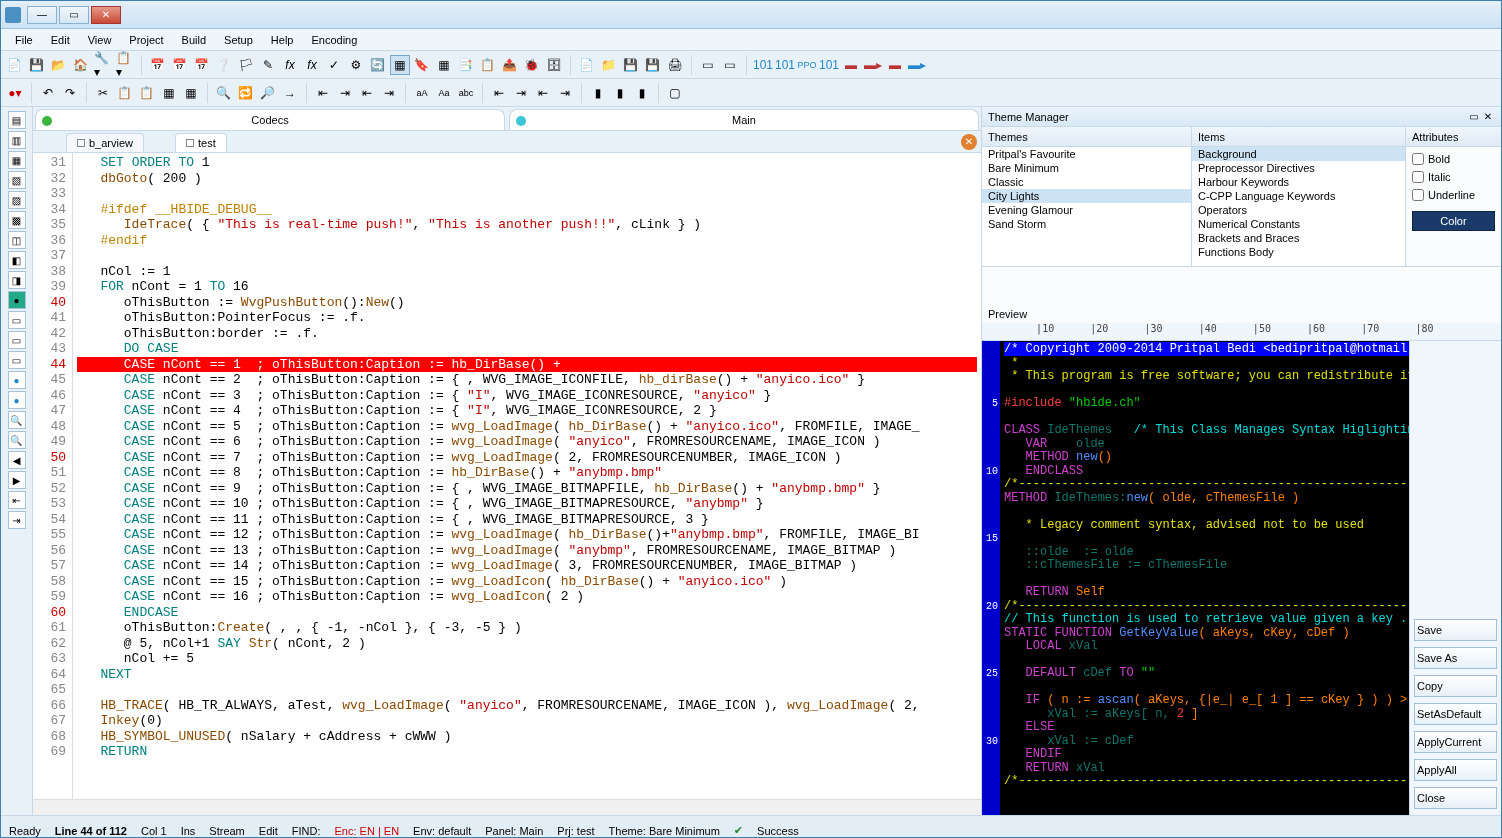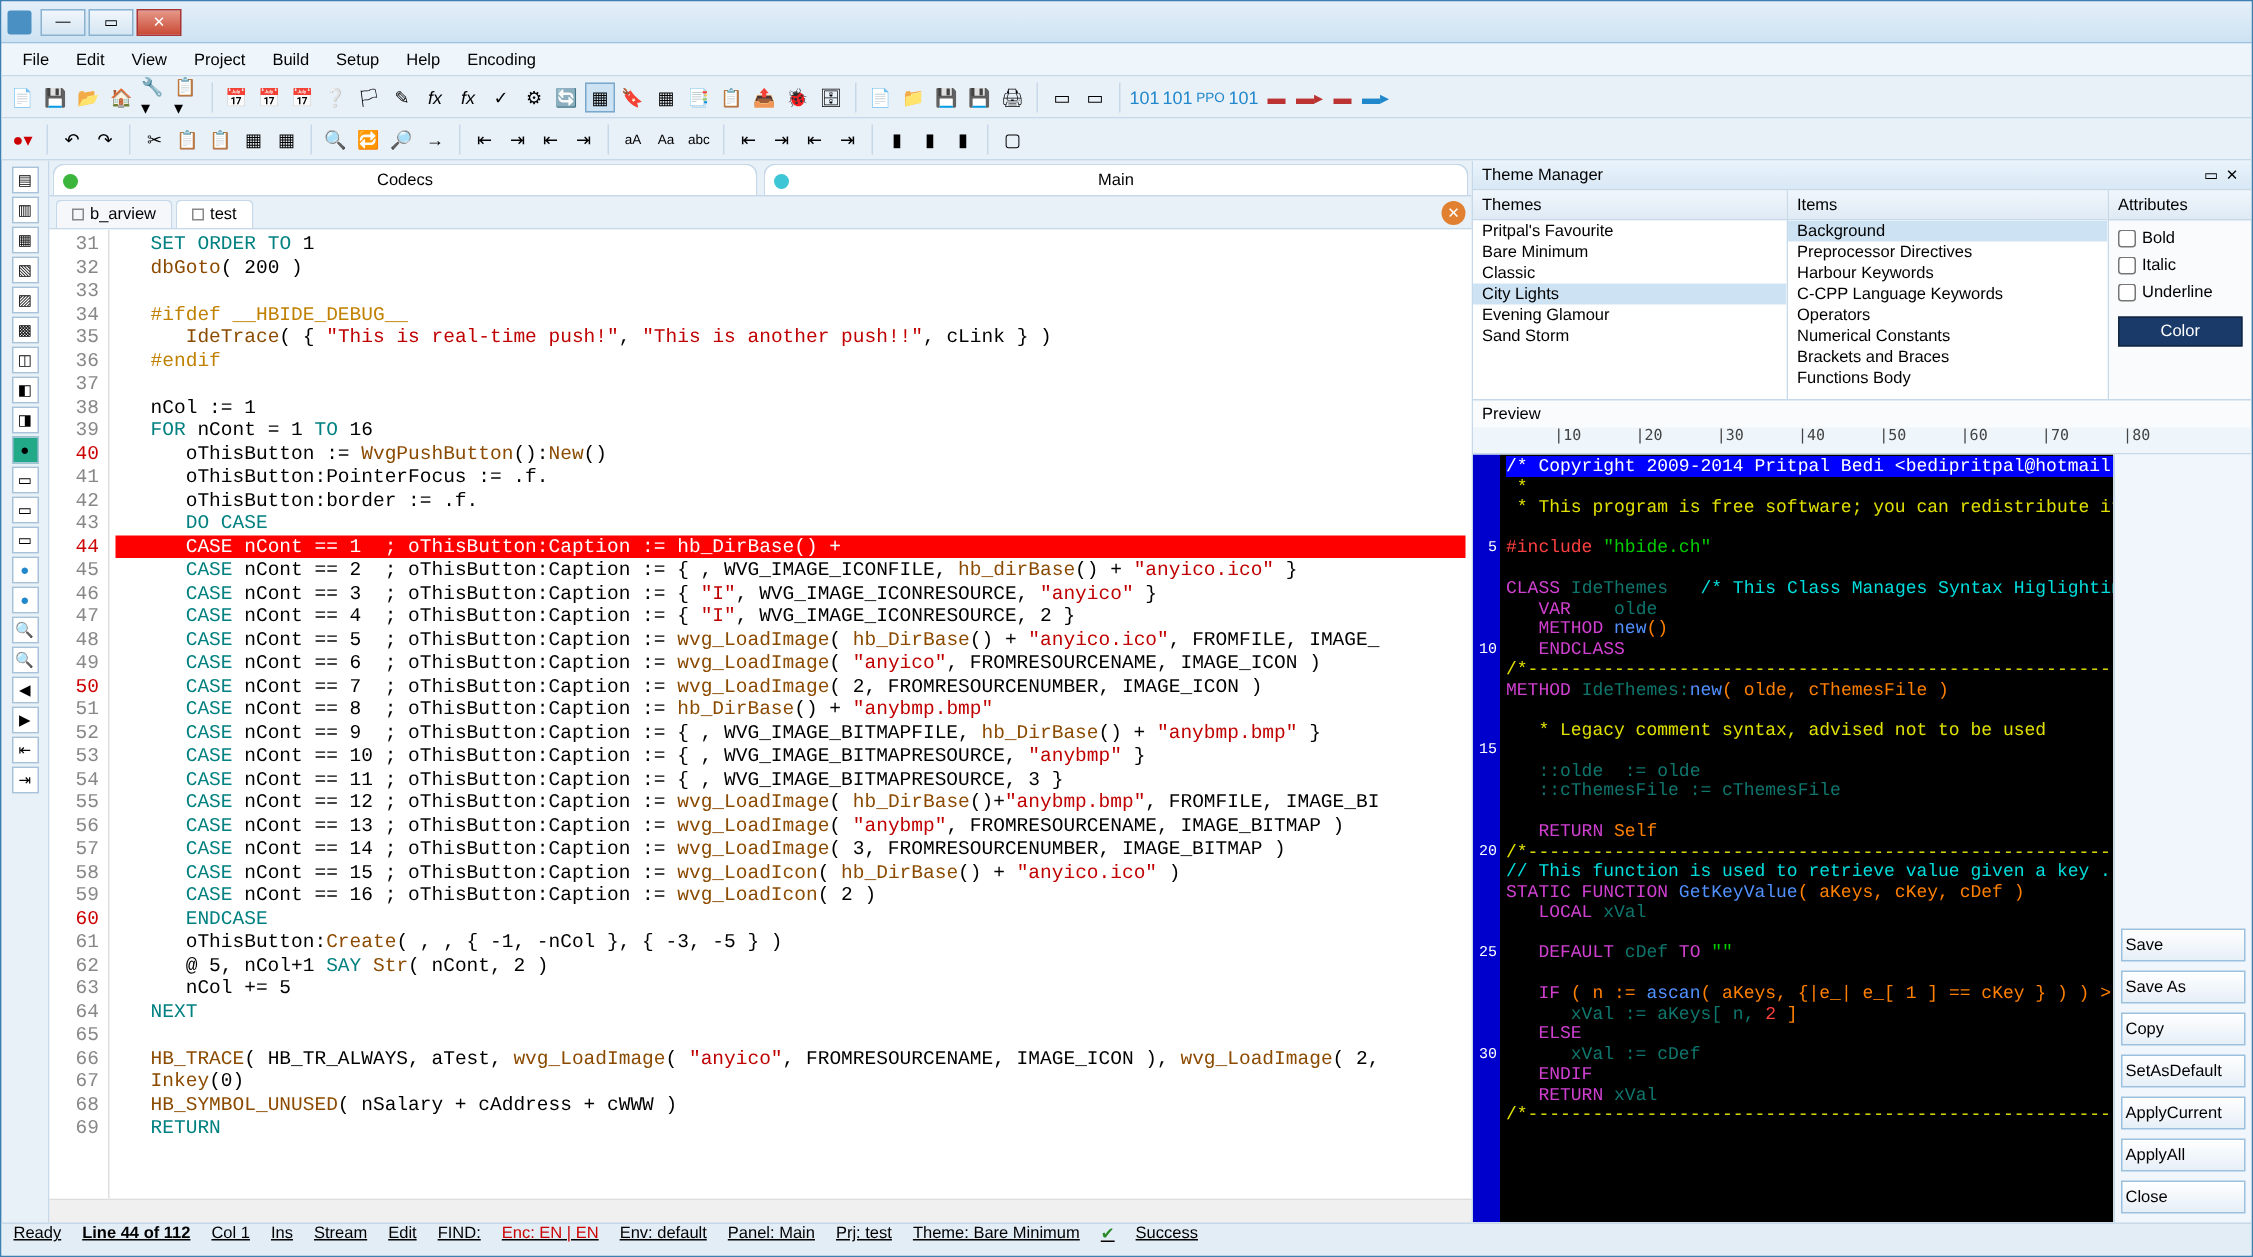--- a/index.html
+++ b/index.html
@@ -35,7 +35,7 @@
 .bigtab .dot.green { background:#3cb53c; }
 
 .file-tabs { height: 22px; display: flex; align-items: flex-end; background: #e8f0f8; border-bottom: 1px solid #c7d9e8; padding-left: 4px; }
-.ftab { padding: 3px 10px; border: 1px solid #c7d9e8; border-bottom: none; background: #f5f7fa; margin-right: 2px; border-radius: 4px 4px 0 0; cursor: pointer; display:flex; gap:4px; align-items:center; }
+.ftab { padding: 3px 10px; border: 1px solid #c7d9e8; border-bottom: none; background: #f5f7fa; margin-right: 2px; border-radius: 4px 4px 0 0; cursor: pointer; display:flex; gap:4px; align-items:center;margin-left:29px; }
 .ftab.active { background: #fff; }
 .ftab .sq { width:8px; height:8px; border:1px solid #888; }
 .ftab-close { margin-left: auto; width:16px; height:16px; background:#e08030; border-radius:50%; color:#fff; display:flex; align-items:center; justify-content:center; cursor:pointer; margin-right:4px; align-self:center; font-size:10px; }

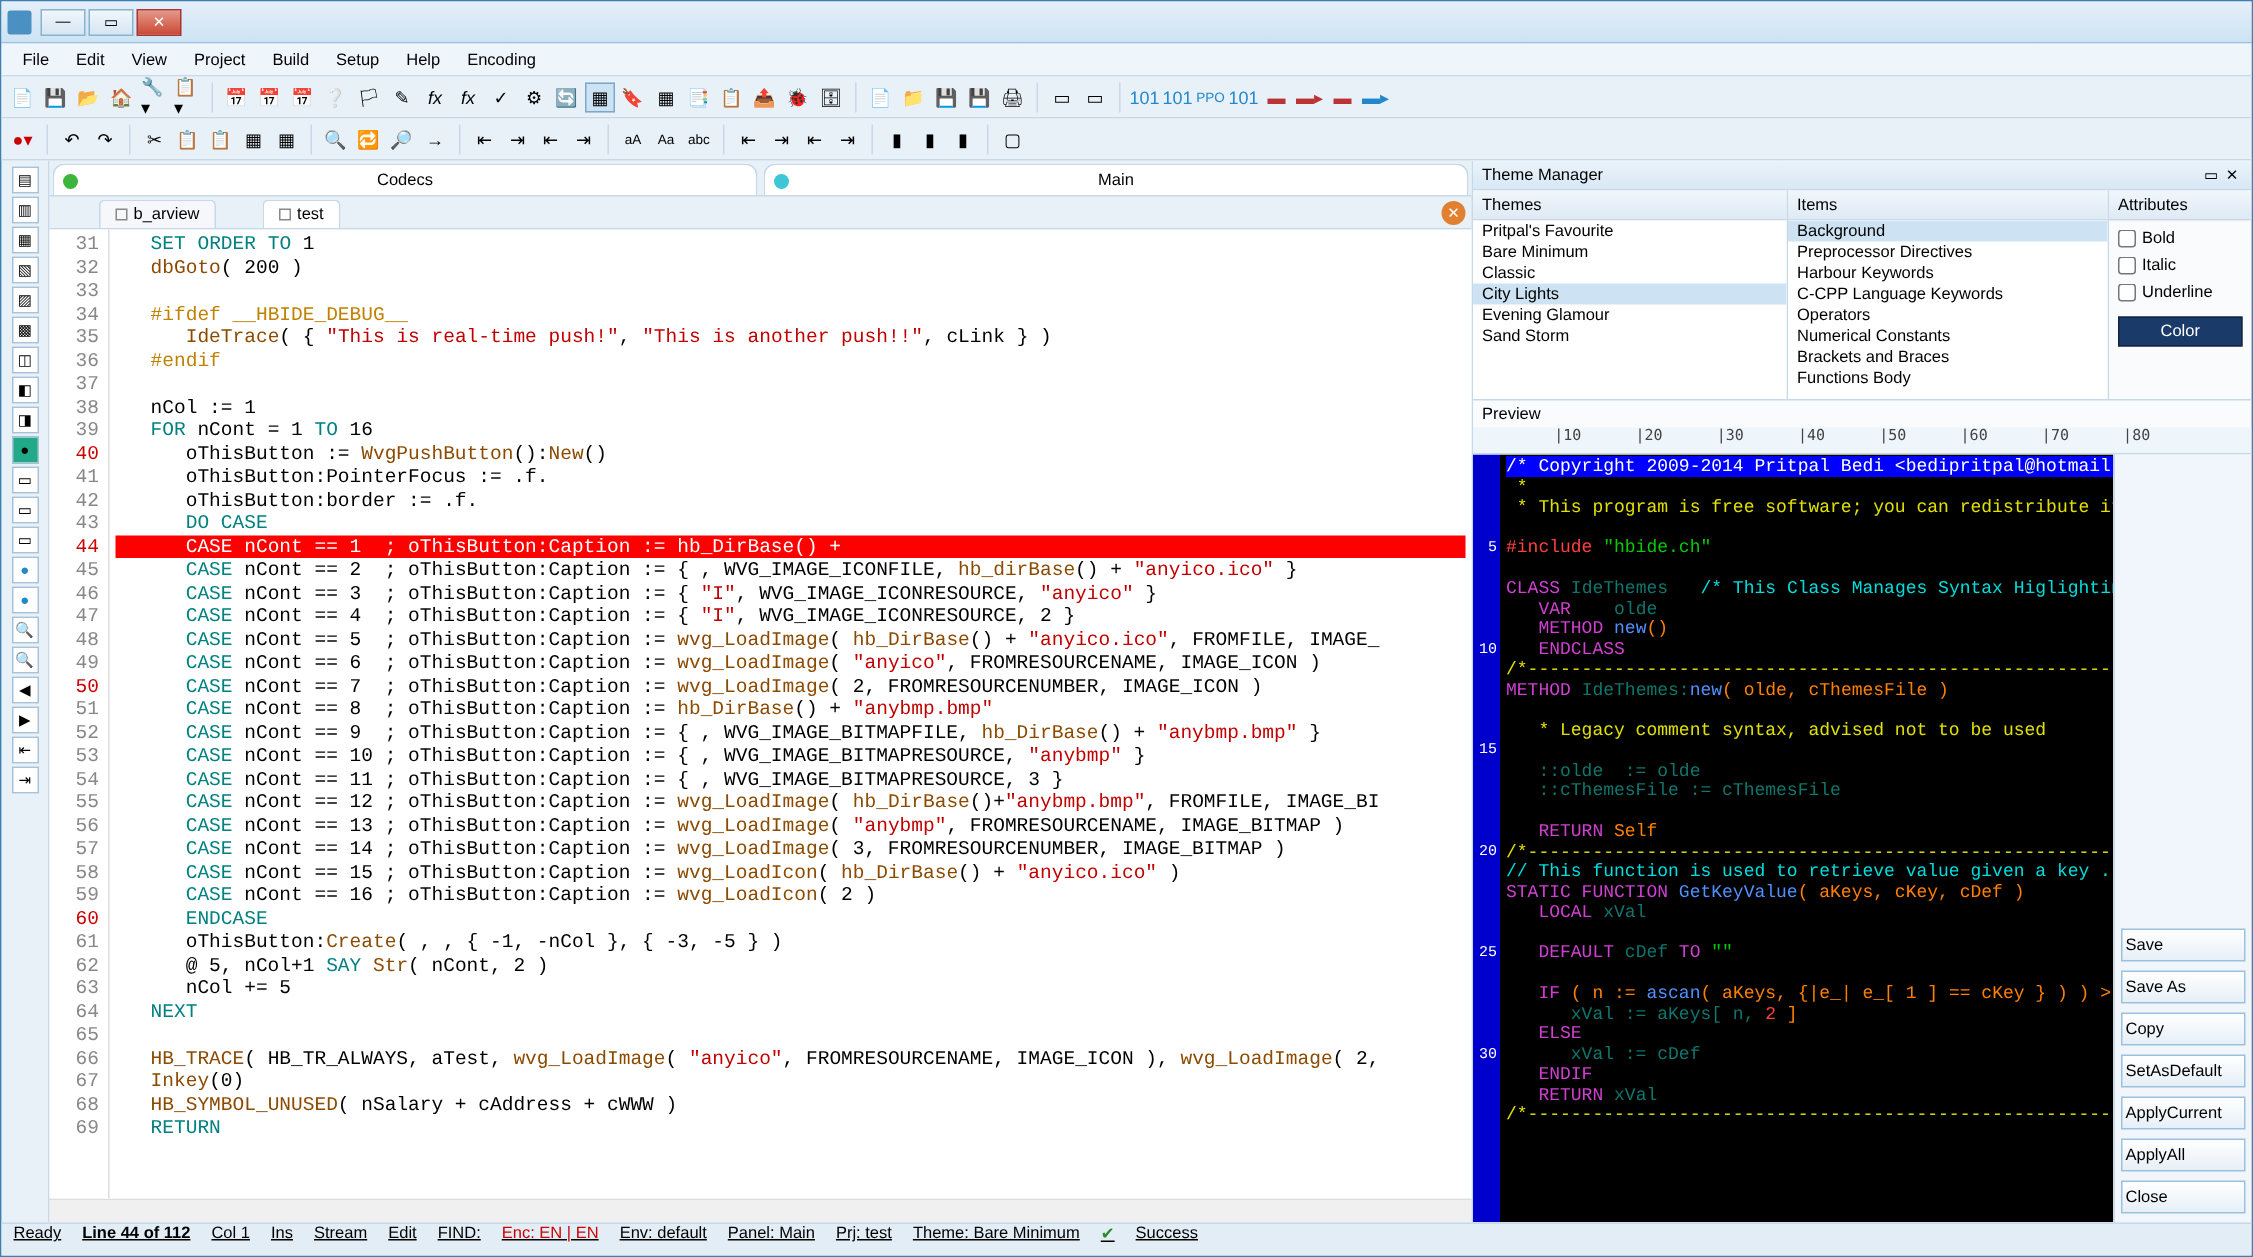--- a/index.html
+++ b/index.html
@@ -72,7 +72,7 @@
 .cb input { width:12px; height:12px; }
 .colorbtn { margin-top:4px; padding:3px 8px; background:#1a3a6a; color:#fff; border:1px solid #12243f; cursor:pointer; text-align:center; font-size:11px; }
 
-.preview-head { height: 18px; padding: 0 6px; display:flex; align-items:center; font-size:11px; }
+.preview-head { height: 18px; padding: 0 6px; display:flex; align-items:center; font-size:11px;margin-top:38px; }
 .ruler { height: 18px; background: #eef5fb; border-bottom: 1px solid #c7d9e8; font-family: monospace; font-size:10px; color:#444; padding-left: 18px; white-space:pre; overflow:hidden; letter-spacing:0; }
 
 .preview-body { flex: 1; display: flex; font-family: "Consolas","Courier New",monospace; font-size: 12px; overflow:hidden; }

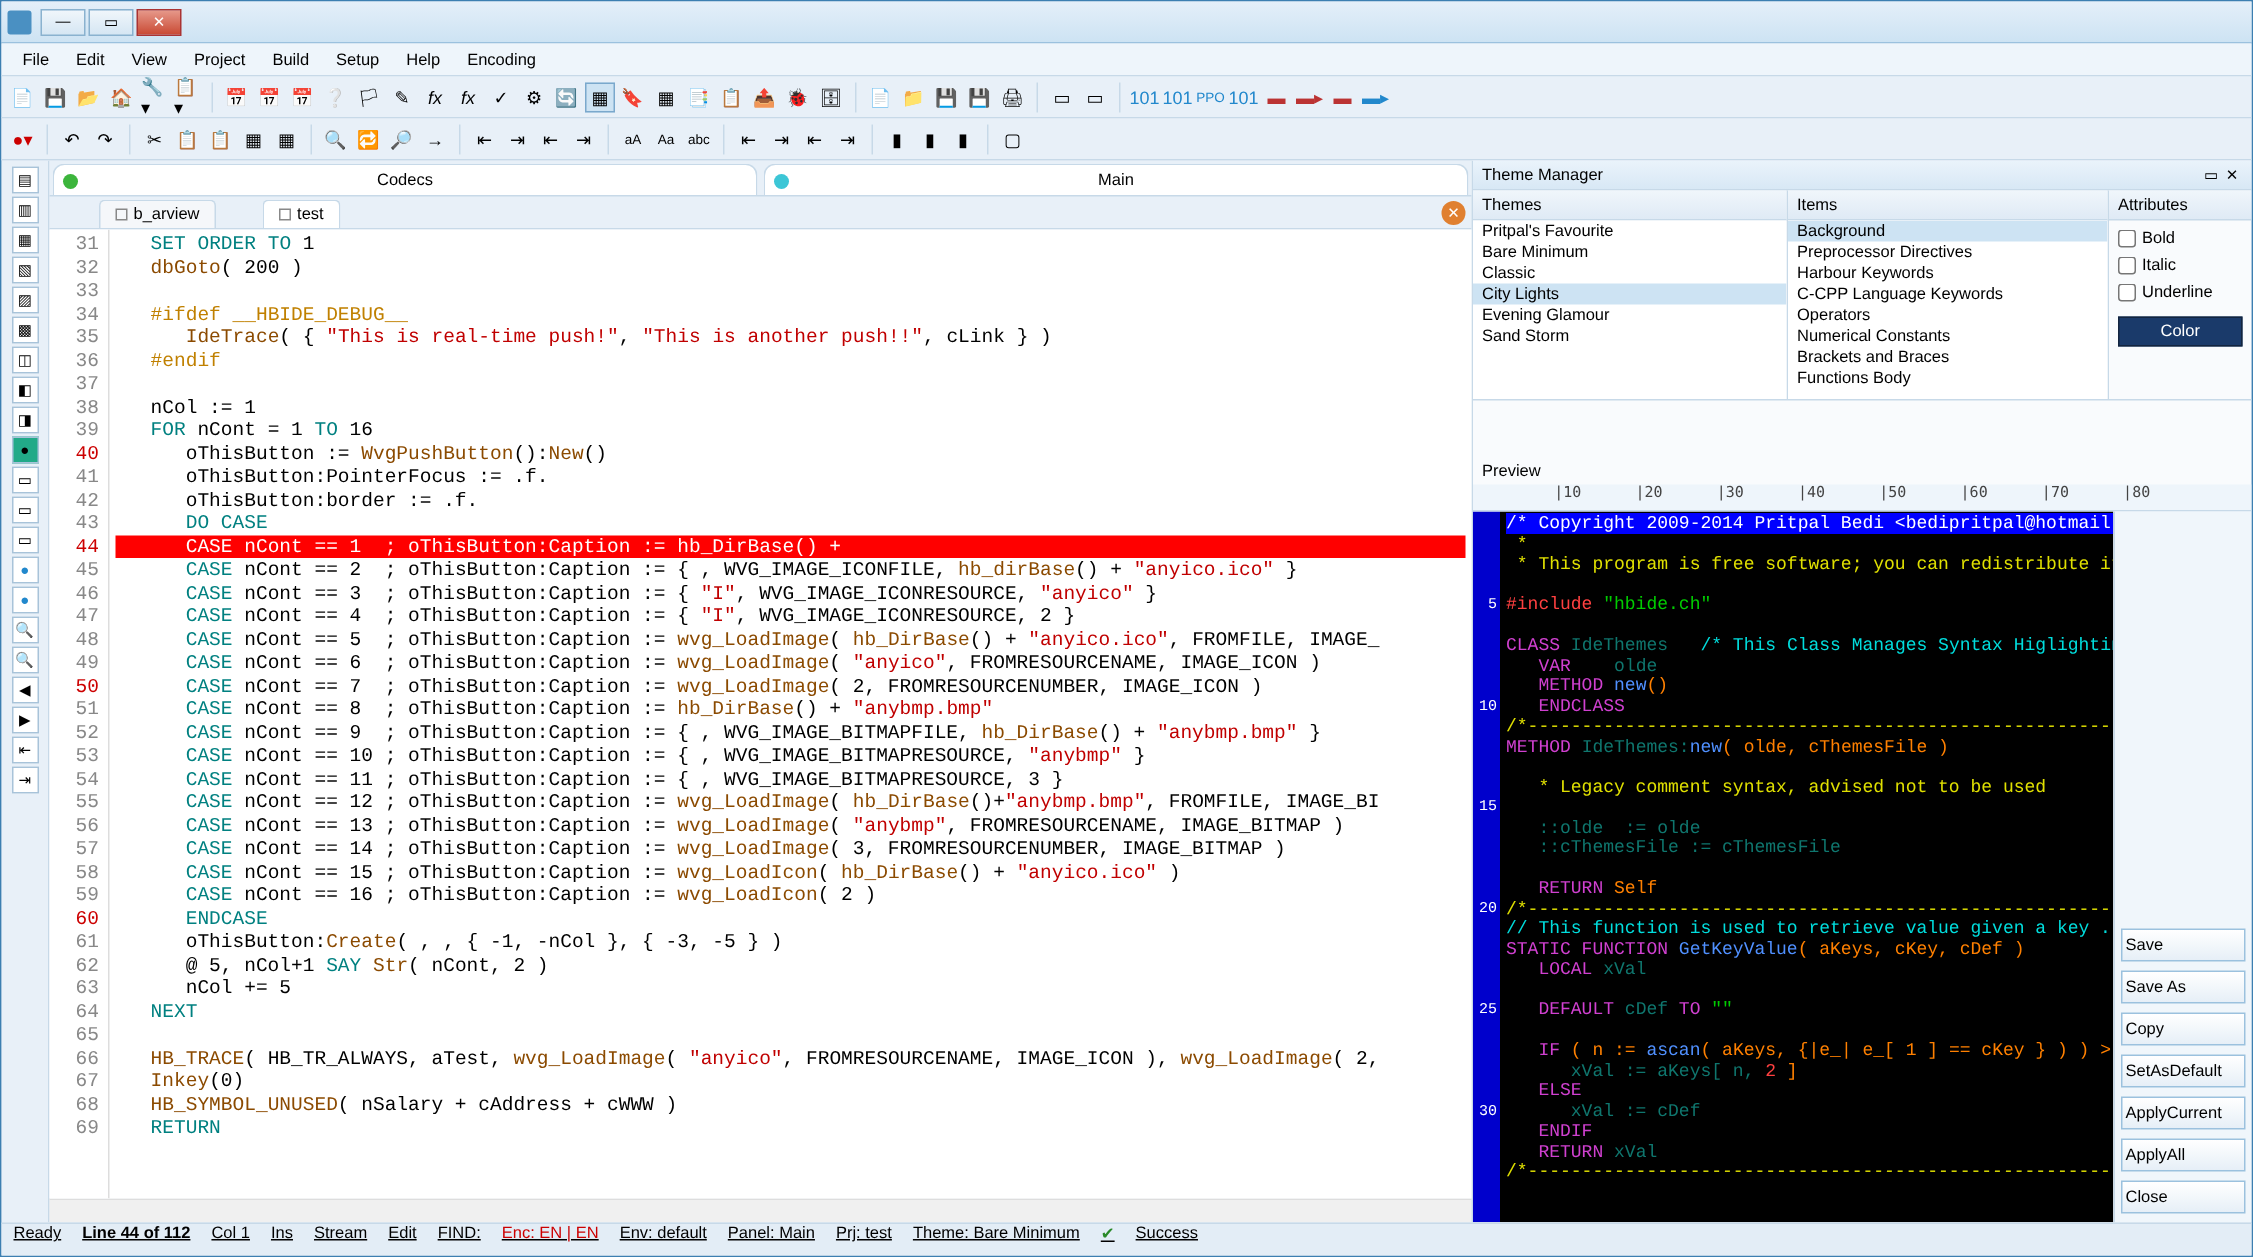--- a/index.html
+++ b/index.html
@@ -93,7 +93,7 @@
 
 .preview-wrap { flex:1; display:flex; }
 
-.statusbar { height: 22px; background: #e3edf6; border-top: 1px solid #c7d9e8; display: flex; align-items: flex-start; padding: 0 8px; font-size: 11px; gap: 14px; text-decoration: underline; }
+.statusbar { height: 22px; background: #e3edf6; border-top: 1px solid #c7d9e8; display: flex; align-items: flex-end; padding: 0 8px; font-size: 11px; gap: 14px; }
 .statusbar .sb-item { white-space: nowrap; }
 .statusbar .sb-red { color: #c00; }
 .statusbar .green-check { color: #2a8a2a; }

